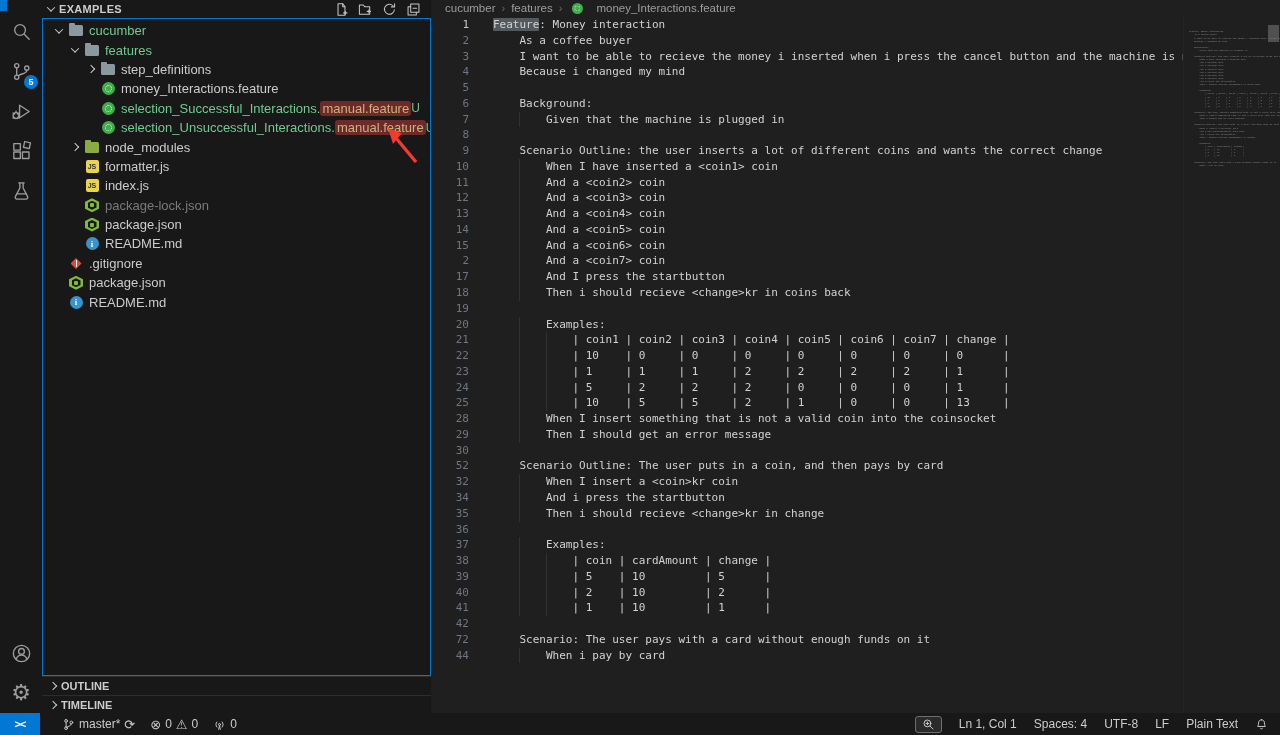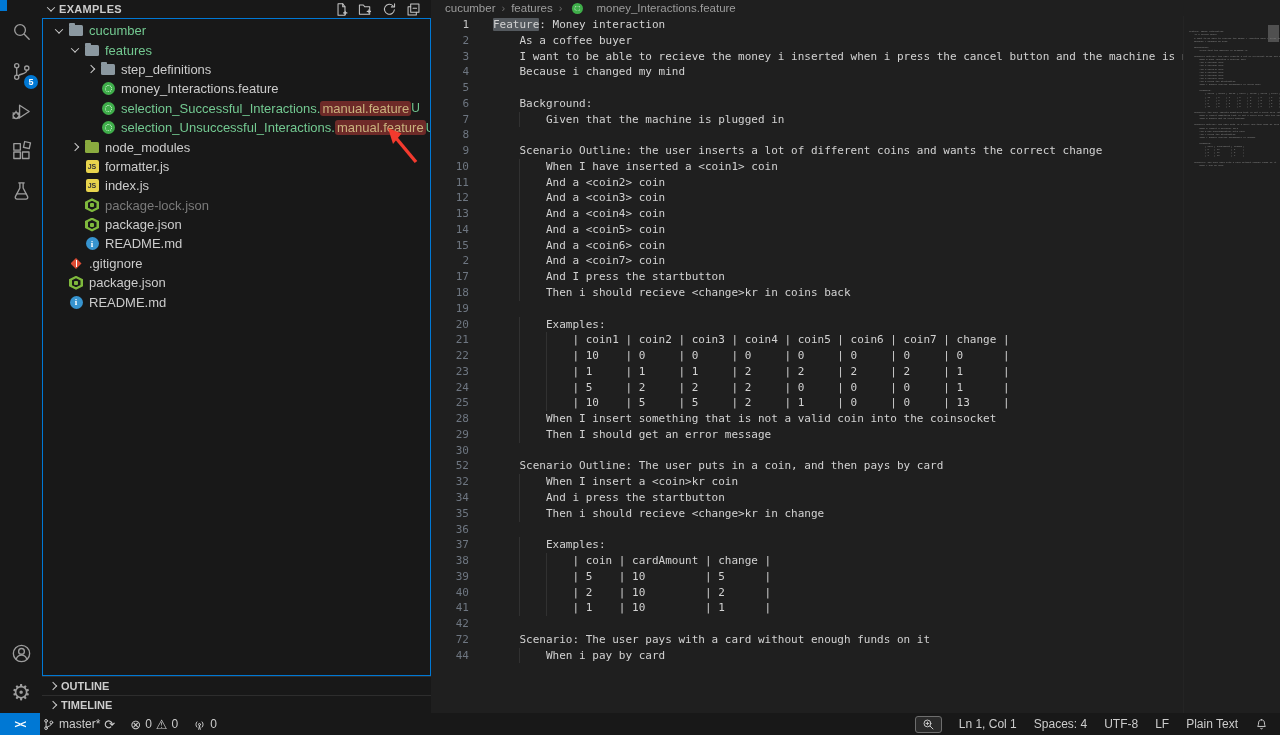--- a/index.html
+++ b/index.html
@@ -84,7 +84,7 @@
   
   .statusbar { height:22px; background:#181818; display:flex; align-items:center; font-size:12px; color:#cccccc; flex:none; }
   .remote { width:40px; height:22px; background:#0078d4; color:#fff; display:flex; align-items:center; justify-content:center; font-size:11px; font-weight:700; letter-spacing:-1px; cursor:pointer; flex:none; }
-  .sb-left { display:flex; align-items:center; gap:15px; padding-left:2px; }
+  .sb-left { display:flex; align-items:center; gap:15px; padding-left:22px; }
   .sb-right { margin-left:auto; display:flex; align-items:center; gap:17px; padding-right:12px; }
   .st-item { display:flex; align-items:center; gap:4px; cursor:pointer; white-space:nowrap; }
   .st-item svg { width:13px; height:13px; stroke:#cccccc; fill:none; stroke-width:1.2; stroke-linecap:round; }

